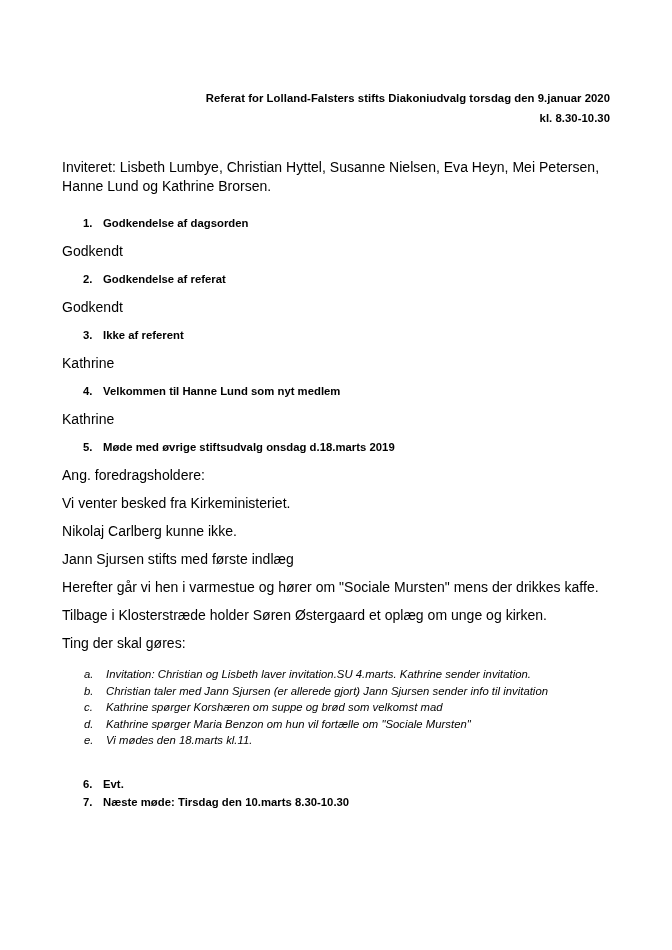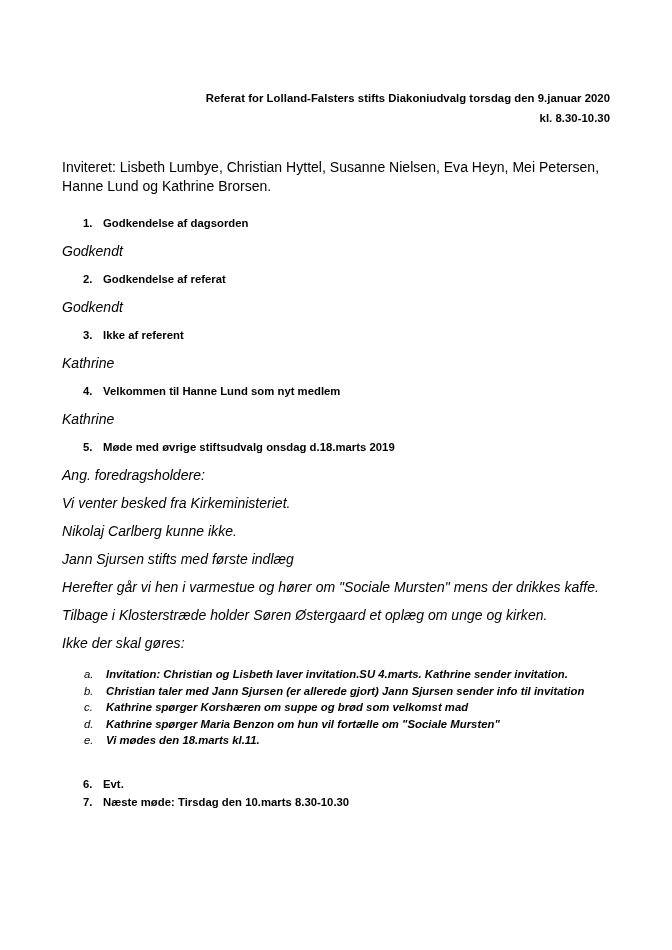--- a/index.html
+++ b/index.html
@@ -42,7 +42,7 @@
     margin: 0;
     letter-spacing: 0.02px;
   }
-  .para.italic { font-style: italic; }
+  .para.italic { }
 
   .spacer-lg { height: 30px; }
   .spacer-md { height: 13px; }

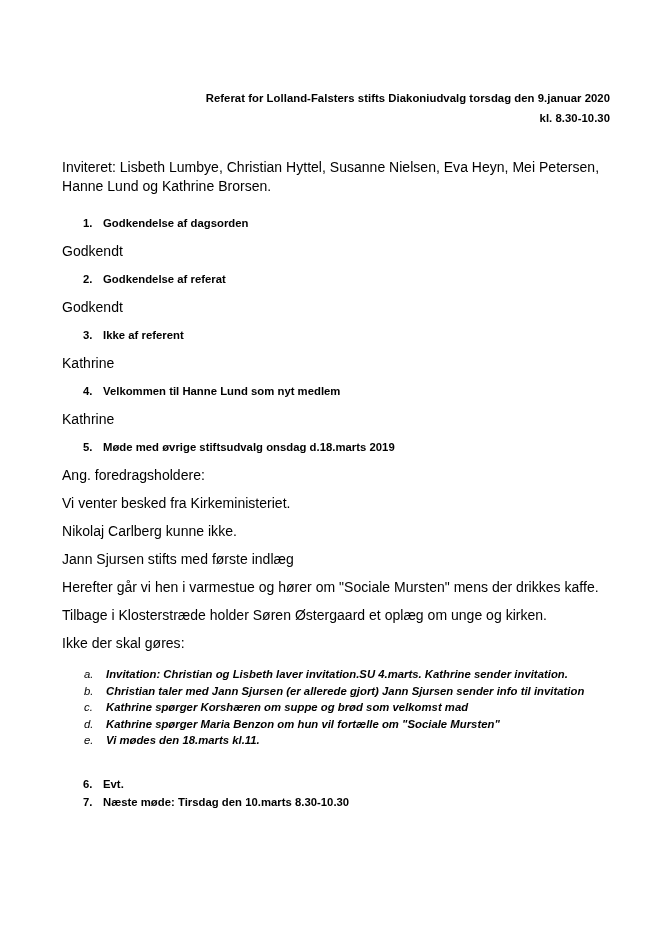--- a/index.html
+++ b/index.html
@@ -152,7 +152,7 @@
   <div class="spacer-sm"></div>
   <p class="para italic">Tilbage i Klosterstræde holder Søren Østergaard et oplæg om unge og kirken.</p>
   <div class="spacer-sm"></div>
-  <p class="para italic">Ikke der skal gøres:</p>
+  <p class="para italic">Ting der skal gøres:</p>
 
   <div class="spacer-md"></div>
 

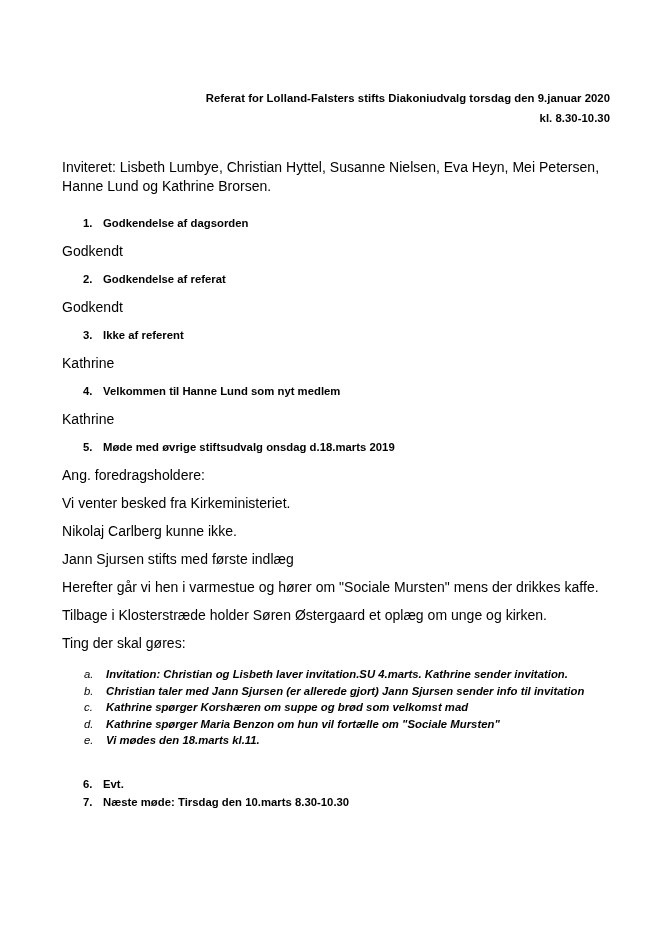--- a/index.html
+++ b/index.html
@@ -81,7 +81,7 @@
     flex: 0 0 22px;
     font-style: italic;
   }
-  .sub-item .label { flex: 1 1 auto; font-weight: bold; }
+  .sub-item .label { flex: 1 1 auto; }
 </style>
 </head>
 <body>

